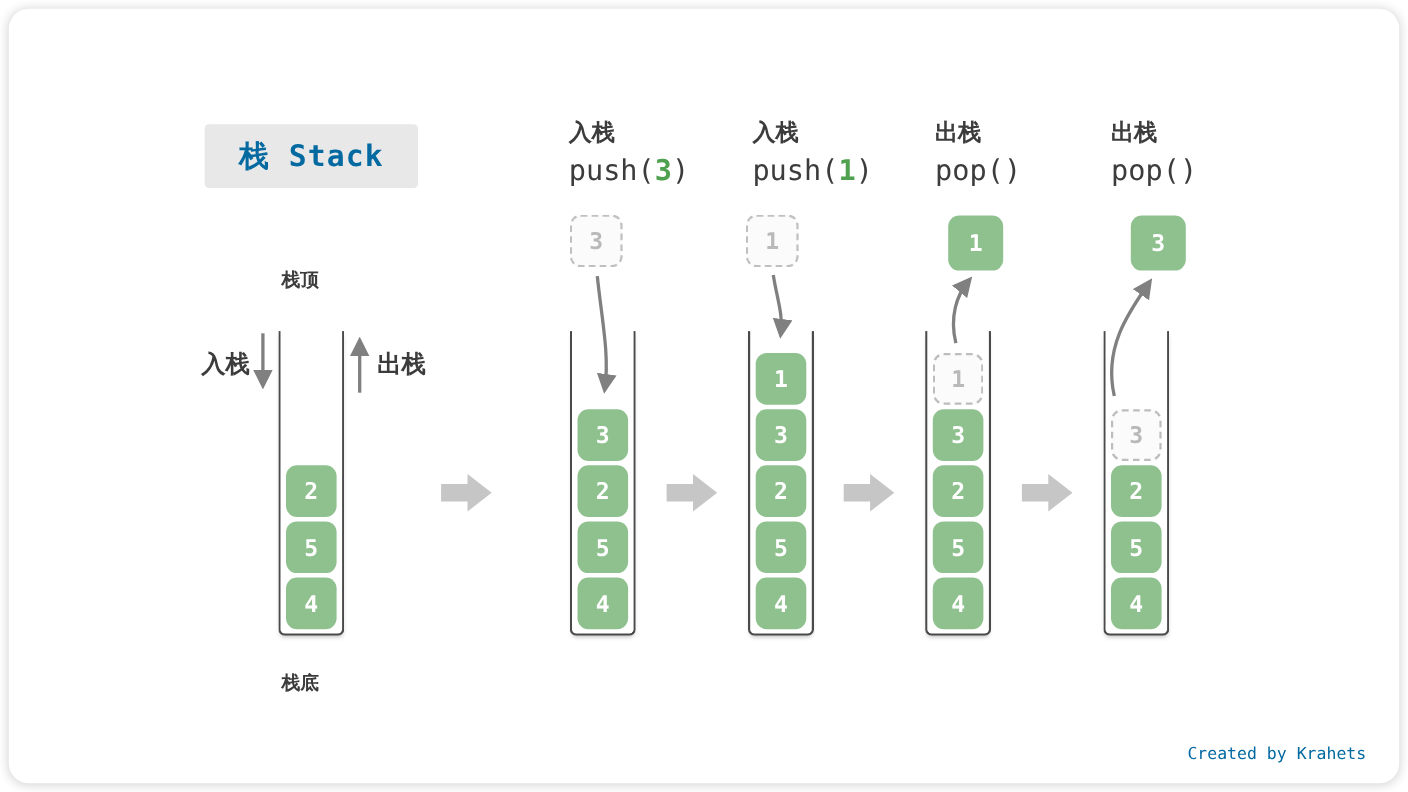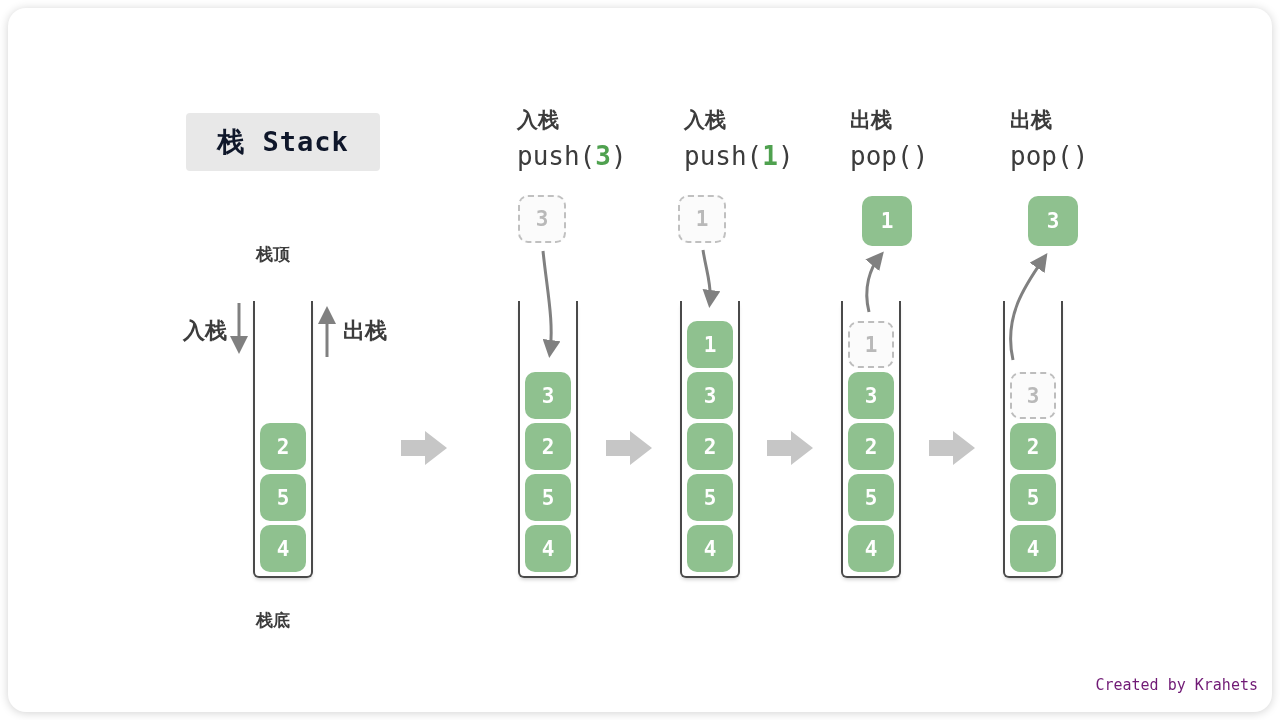--- a/index.html
+++ b/index.html
@@ -9,7 +9,7 @@
   .abs{position:absolute;}
   .title-box{left:186px;top:113px;width:194px;height:58px;background:#e8e8e8;border-radius:4px;
              display:flex;align-items:center;justify-content:center;font-size:27px;font-weight:700;
-             color:#0f172a;font-family:"DejaVu Sans Mono","Liberation Sans",sans-serif;letter-spacing:1px;}
+             color:#0369a1;font-family:"DejaVu Sans Mono","Liberation Sans",sans-serif;letter-spacing:1px;}
   .col-head{top:106px;width:150px;color:#3c3c3c;}
   .col-head .lbl{font-size:21px;font-weight:700;margin-bottom:7px;}
   .col-head .code{font-size:26px;font-family:"DejaVu Sans Mono","Liberation Mono",monospace;color:#3c3c3c;}

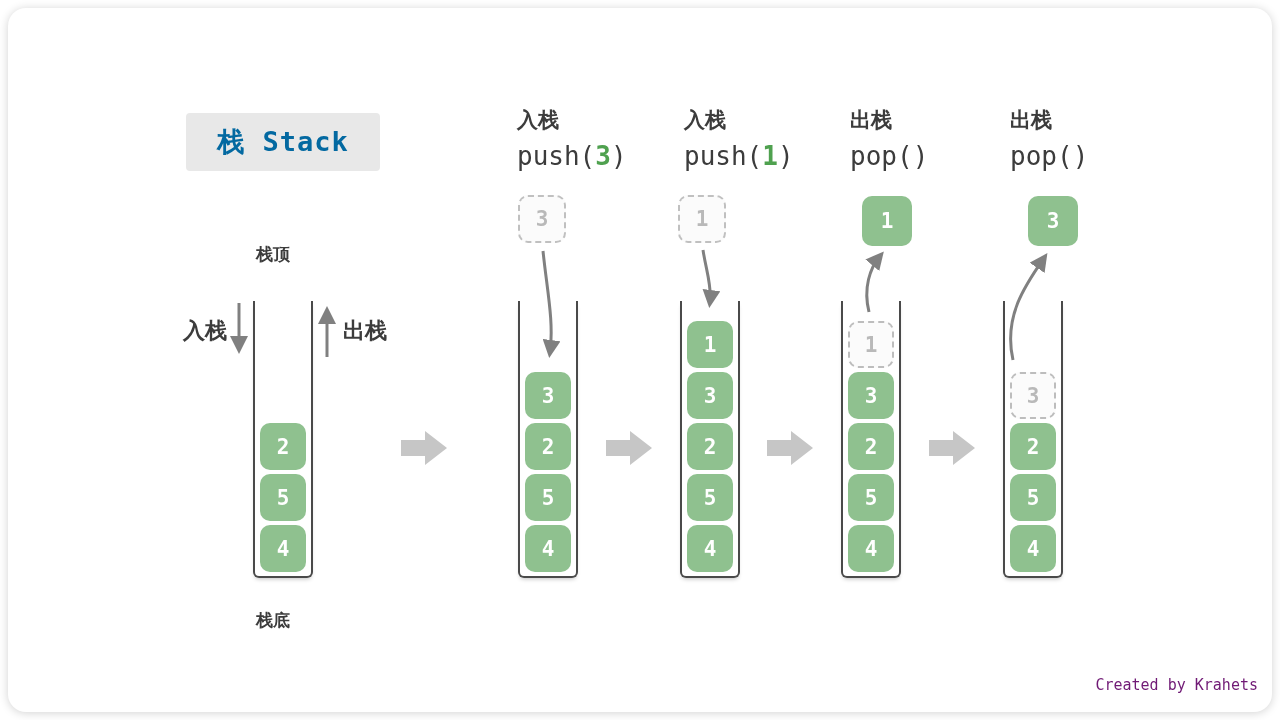--- a/index.html
+++ b/index.html
@@ -27,7 +27,7 @@
        font-size:21px;font-weight:700;font-family:"DejaVu Sans Mono","Liberation Mono",monospace;}
   .fly.dashed{width:48px;height:48px;background:#fbfbfb;border:2px dashed #c0c0c0;color:#b9b9b9;box-sizing:border-box;}
   .fly.solid{background:#8fc18f;color:#ffffff;}
-  .watermark{right:22px;top:676px;font-size:15px;color:#701a75;
+  .watermark{right:38px;top:676px;font-size:15px;color:#0369a1;
              font-family:"DejaVu Sans Mono","Liberation Mono",monospace;}
   svg.overlay{position:absolute;left:0;top:0;pointer-events:none;}
 </style>

